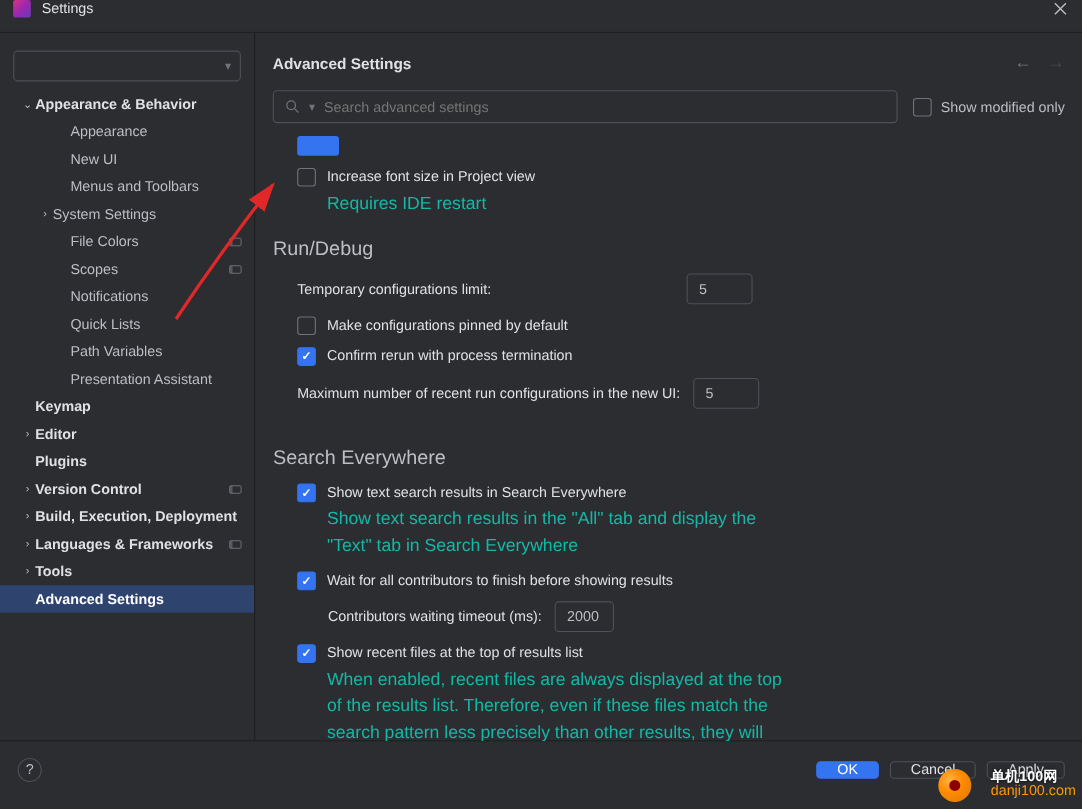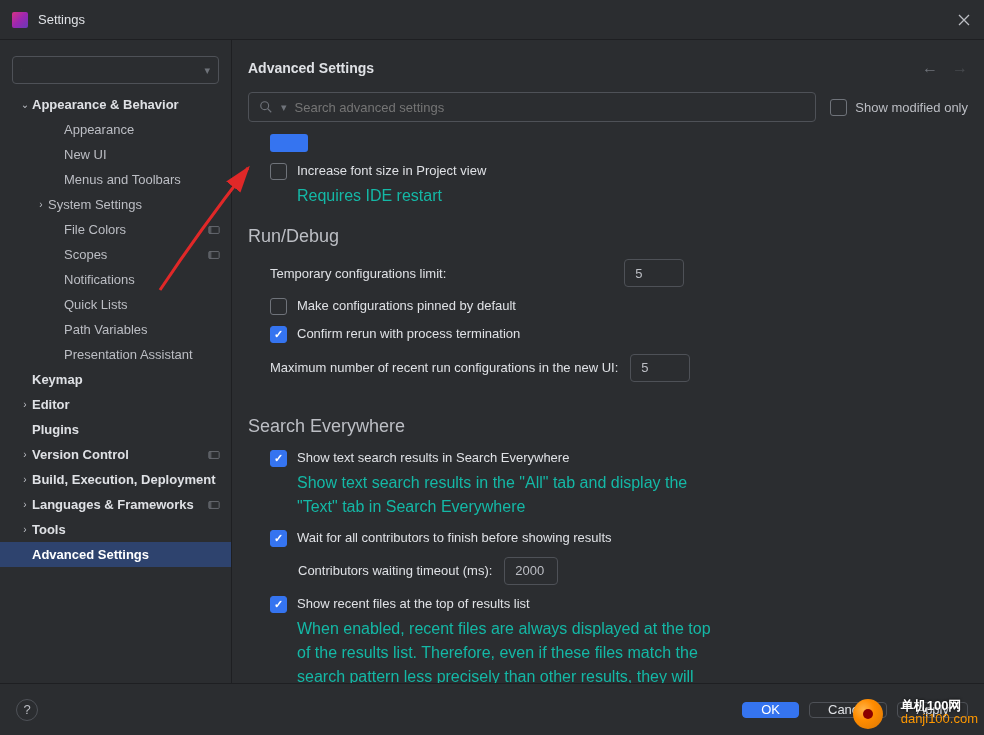--- a/index.html
+++ b/index.html
@@ -13,8 +13,8 @@
   position: relative;
 }
 .titlebar {
-  height: 40px;
-  display: flex; align-items: center;
+  height: 30px;
+  display: flex; 
   padding: 0 12px;
   border-bottom: 1px solid #1e1f22;
 }

